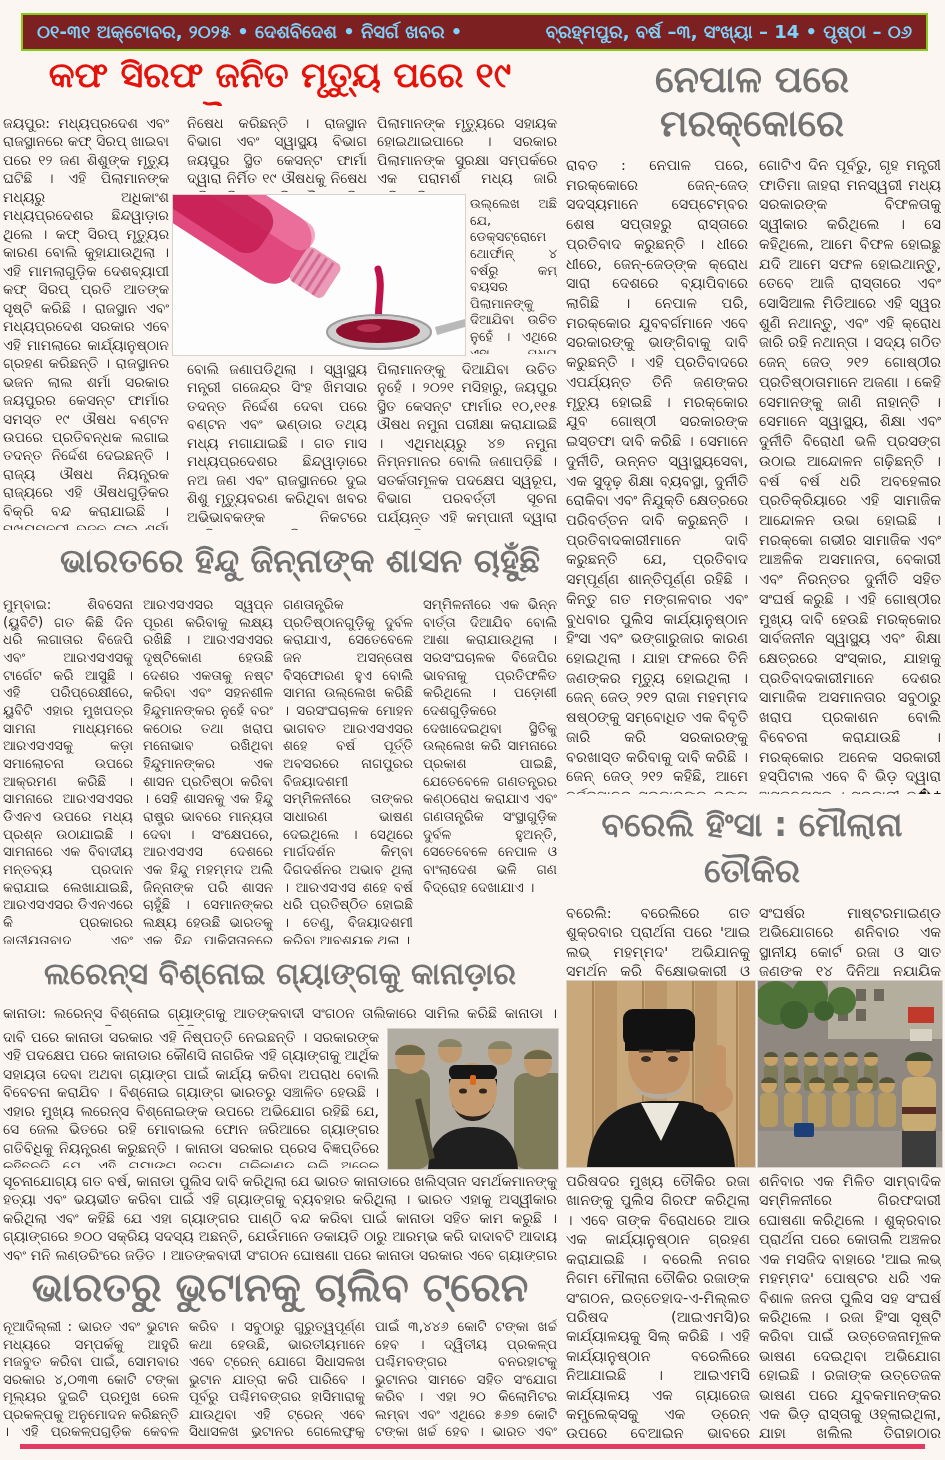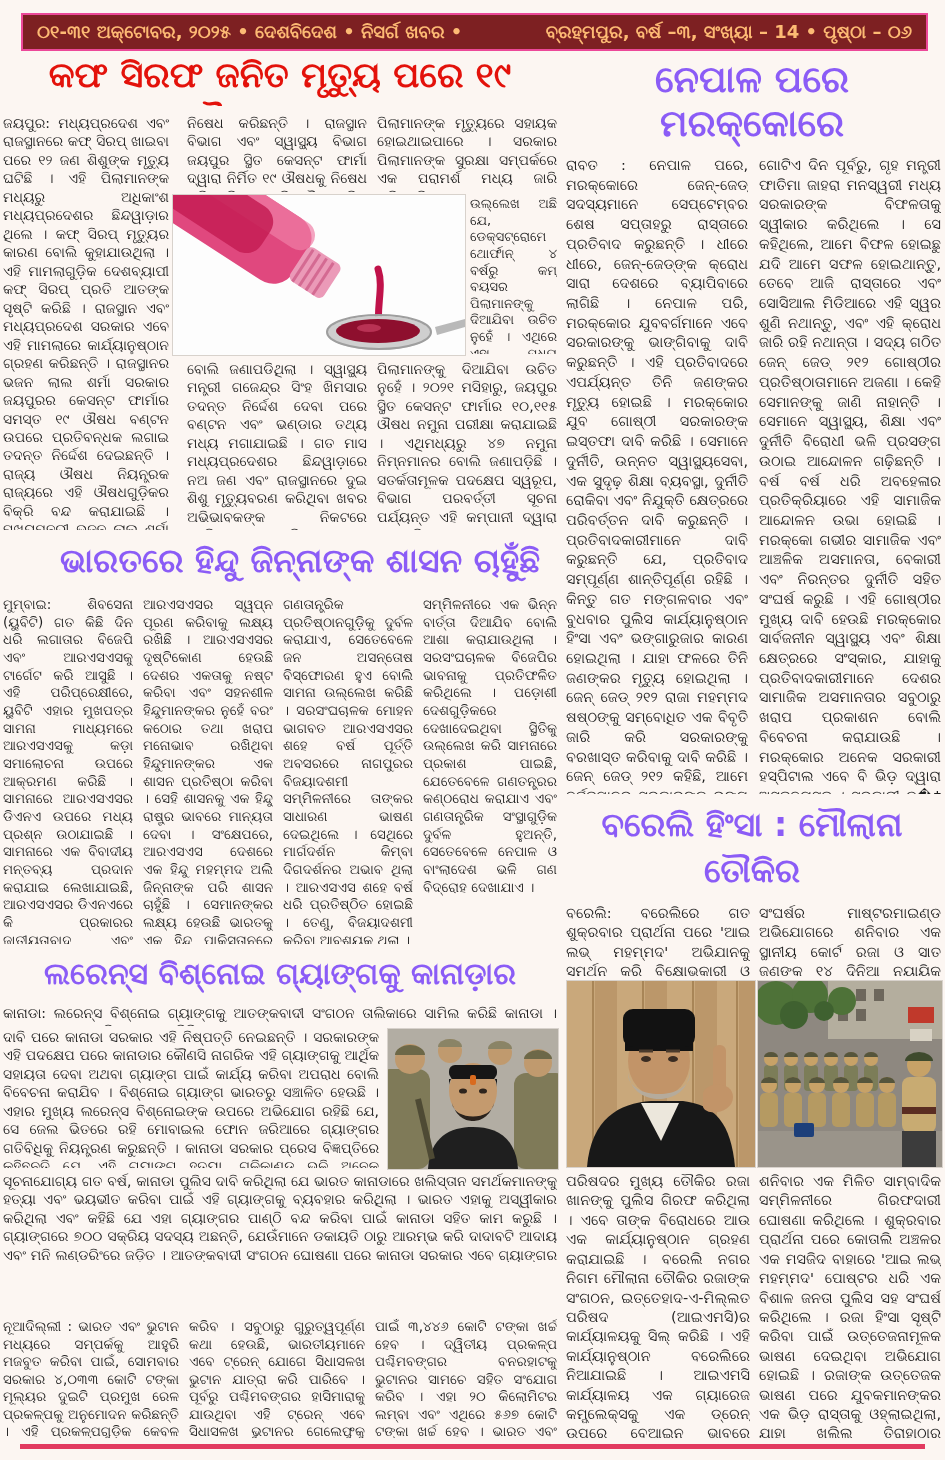--- a/index.html
+++ b/index.html
@@ -10,7 +10,7 @@
   }
   .bar{
     position:absolute;left:21px;top:13px;width:875px;height:34px;
-    background:#7d2022;border:2px solid #ec4899;color:#fdba74;
+    background:#7d2022;border:2px solid #84cc16;color:#7dd3fc;
     font-weight:bold;font-size:18px;display:flex;justify-content:space-between;
     align-items:center;padding:0 14px;white-space:nowrap;overflow:hidden;gap:15px;
   }

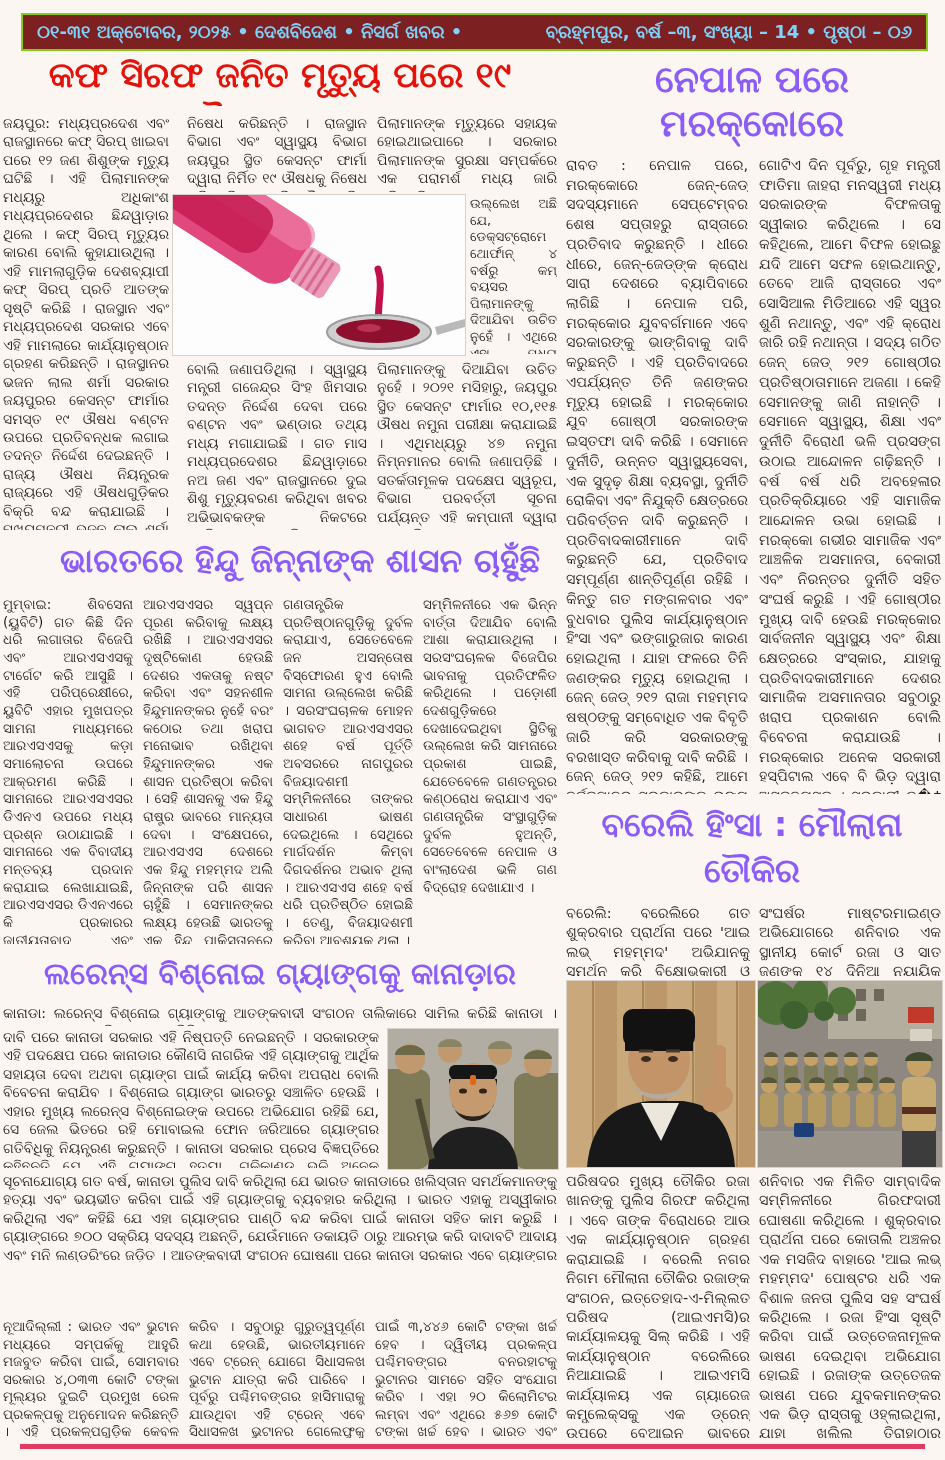--- a/index.html
+++ b/index.html
@@ -14,7 +14,7 @@
     font-weight:bold;font-size:18px;display:flex;justify-content:space-between;
     align-items:center;padding:0 14px;white-space:nowrap;overflow:hidden;gap:15px;
   }
-  .hl{position:absolute;font-weight:800;text-align:center;color:#8b5cf6;overflow:hidden;}
+  .hl{position:absolute;font-weight:800;text-align:center;color:#737373;overflow:hidden;}
   .hl.red{color:#e3120b;}
   .hl .ln{display:block;}
   .col{

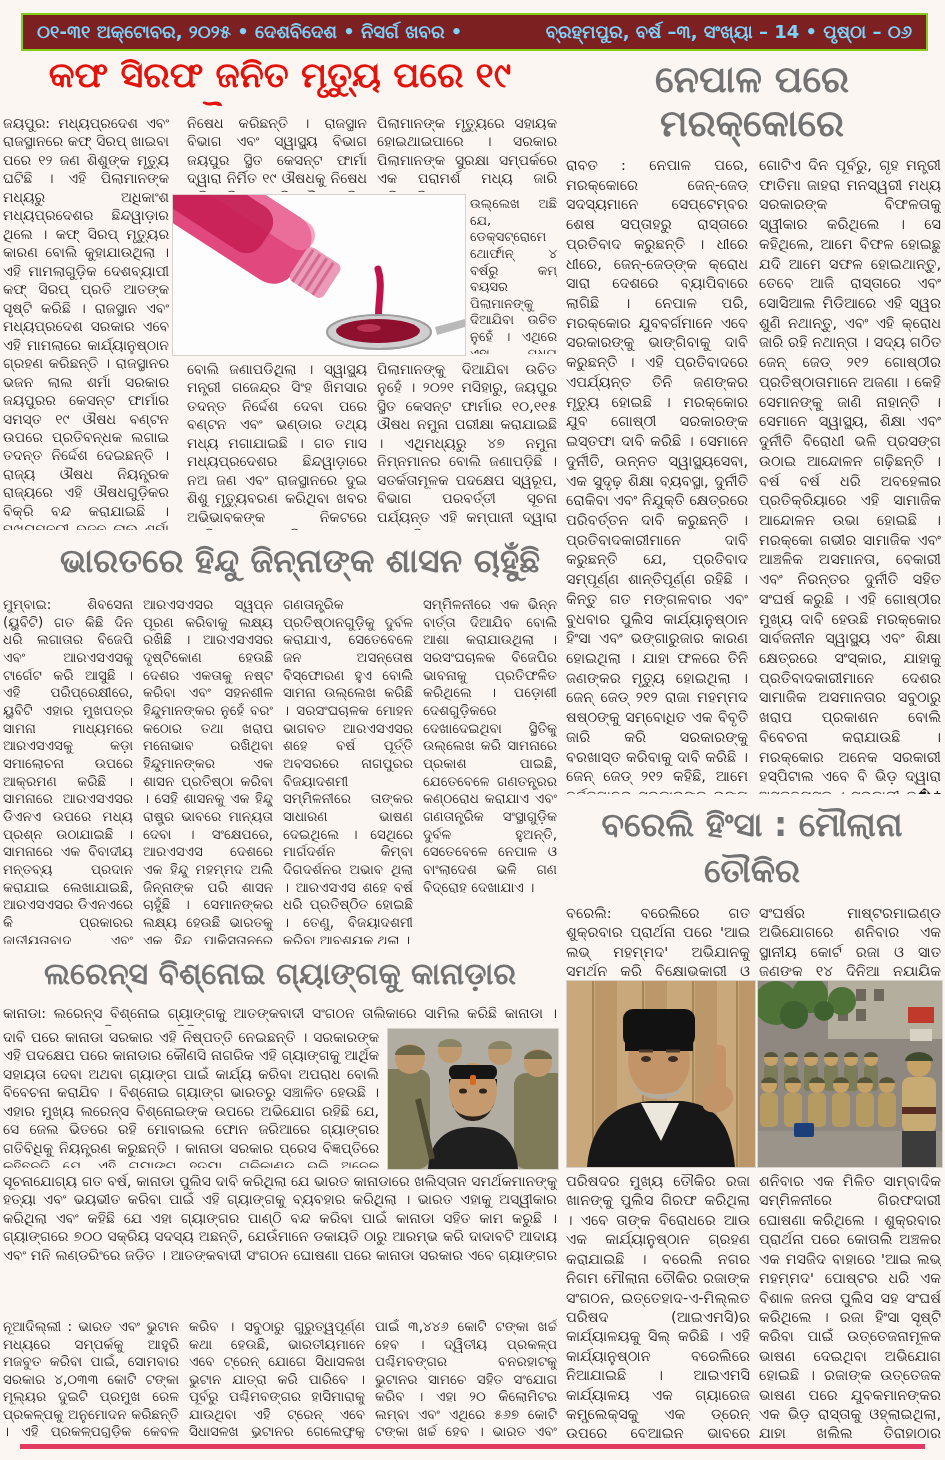--- a/index.html
+++ b/index.html
@@ -245,6 +245,7 @@
 
   <div class="col" style="left:3px;top:1172px;width:554px;height:90px;">ସୂଚନାଯୋଗ୍ୟ ଗତ ବର୍ଷ, କାନାଡା ପୁଲିସ ଦାବି କରିଥିଲା ଯେ ଭାରତ କାନାଡାରେ ଖଲିସ୍ତାନ ସମର୍ଥକମାନଙ୍କୁ ହତ୍ୟା ଏବଂ ଭୟଭୀତ କରିବା ପାଇଁ ଏହି ଗ୍ୟାଙ୍ଗକୁ ବ୍ୟବହାର କରିଥିଲା । ଭାରତ ଏହାକୁ ଅସ୍ୱୀକାର କରିଥିଲା ଏବଂ କହିଛି ଯେ ଏହା ଗ୍ୟାଙ୍ଗର ପାଣ୍ଠି ବନ୍ଦ କରିବା ପାଇଁ କାନାଡା ସହିତ କାମ କରୁଛି । ଗ୍ୟାଙ୍ଗରେ ୭୦୦ ସକ୍ରିୟ ସଦସ୍ୟ ଅଛନ୍ତି, ଯେଉଁମାନେ ଡକାୟତି ଠାରୁ ଆରମ୍ଭ କରି ଦାଦାବଟି ଆଦାୟ ଏବଂ ମନି ଲଣ୍ଡରିଂରେ ଜଡ଼ିତ । ଆତଙ୍କବାଦୀ ସଂଗଠନ ଘୋଷଣା ପରେ କାନାଡା ସରକାର ଏବେ ଗ୍ୟାଙ୍ଗର ସମ୍ପତ୍ତି ଜବତ ଓ ବ୍ୟାଙ୍କ ଆକାଉଣ୍ଟ ବନ୍ଦ କରିପାରିବେ । ଏହା ସେମାନଙ୍କ ଅପରାଧକୁ ରୋକିବାରେ ସାହାଯ୍ୟ କରିବ । ତଥାପି, ବିଶେଷଜ୍ଞମାନେ କହିଛନ୍ତି ଯେ ଗ୍ୟାଙ୍ଗକୁ ଦମନ କରିବା କଷ୍ଟକର ହେବ କାରଣ ଏସବୁ ଗ୍ୟାଙ୍ଗ ମାନଙ୍କ ସମ୍ପର୍କରେ ସୂଚନା ସଂଗ୍ରହ କରିବାର ଯଥେଷ୍ଟ କ୍ଷମତା କାନାଡାର ନାହିଁ ।</div>
 
+  <div class="hl" style="left:3px;top:1264px;width:554px;height:48px;font-size:40px;line-height:1.15;">ଭାରତରୁ ଭୁଟାନକୁ ଚାଲିବ ଟ୍ରେନ</div>
   <div class="col" style="left:3px;top:1318px;width:176px;height:120px;font-size:13.5px;line-height:1.3;">ନୂଆଦିଲ୍ଲୀ : ଭାରତ ଏବଂ ଭୁଟାନ ମଧ୍ୟରେ ସମ୍ପର୍କକୁ ଆହୁରି ମଜବୁତ କରିବା ପାଇଁ, ସୋମବାର ସରକାର ୪,୦୩୩ କୋଟି ଟଙ୍କା ମୂଲ୍ୟର ଦୁଇଟି ପ୍ରମୁଖ ରେଳ ପ୍ରକଳ୍ପକୁ ଅନୁମୋଦନ କରିଛନ୍ତି । ଏହି ପ୍ରକଳ୍ପଗୁଡ଼ିକ କେବଳ ଦୁଇ ଦେଶ ମଧ୍ୟରେ ସଂଯୋଗକୁ ବୃଦ୍ଧି କରିବ ନାହିଁ ବରଂ ବାଣିଜ୍ୟ, ପର୍ଯ୍ୟଟନ ଏବଂ ଲୋକ-ଲୋକଙ୍କ ମଧ୍ୟରେ ଯିବାଆସିବାକୁ ମଧ୍ୟ ସୁଗମ</div>
   <div class="col" style="left:189px;top:1318px;width:176px;height:120px;font-size:13.5px;line-height:1.3;">କରିବ । ସବୁଠାରୁ ଗୁରୁତ୍ୱପୂର୍ଣ୍ଣ କଥା ହେଉଛି, ଭାରତୀୟମାନେ ଏବେ ଟ୍ରେନ୍ ଯୋଗେ ସିଧାସଳଖ ଭୁଟାନ ଯାତ୍ରା କରି ପାରିବେ । ପୂର୍ବରୁ ପଶ୍ଚିମବଙ୍ଗର ହାସିମାରାକୁ ଯାଉଥିବା ଏହି ଟ୍ରେନ୍ ଏବେ ସିଧାସଳଖ ଭୁଟାନର ଗେଲେଫୁକୁ ଚାଲିବ । ପ୍ରଥମ ପ୍ରକଳ୍ପ ହେଉଛି ଆସାମର କୋକରାଝରରୁ ଭୁଟାନର ଗେଲେଫୁ ପର୍ଯ୍ୟନ୍ତ ଏକ ରେଳ ଲାଇନ ନିର୍ମାଣ କରିବା । ଏହି ୬୯ କିଲୋମିଟର ଲାଇନ</div>
   <div class="col" style="left:375px;top:1318px;width:182px;height:120px;font-size:13.5px;line-height:1.3;">ପାଇଁ ୩,୪୪୬ କୋଟି ଟଙ୍କା ଖର୍ଚ୍ଚ ହେବ । ଦ୍ୱିତୀୟ ପ୍ରକଳ୍ପ ପଶ୍ଚିମବଙ୍ଗର ବନରହାଟକୁ ଭୁଟାନର ସାମଚେ ସହିତ ସଂଯୋଗ କରିବ । ଏହା ୨୦ କିଲୋମିଟର ଲମ୍ବା ଏବଂ ଏଥିରେ ୫୬୭ କୋଟି ଟଙ୍କା ଖର୍ଚ୍ଚ ହେବ । ଭାରତ ଏବଂ ଭୁଟାନ ମଧ୍ୟରେ ନୂତନ ରେଳ ଲାଇନ ପ୍ରକଳ୍ପ ବିଷୟରେ ବୈଦେଶିକ ସଚିବ ବିକ୍ରମ ମିଶ୍ରୀ କହିଛନ୍ତି ଯେ ଏହା ସମ୍ପୂର୍ଣ୍ଣ ଭାବରେ ଦ୍ୱିପାକ୍ଷିକ ବୁଝାମଣା (ଏମ୍ଓୟୁ) ଆଧାରରେ କରାଯାଉଛି ।</div>

